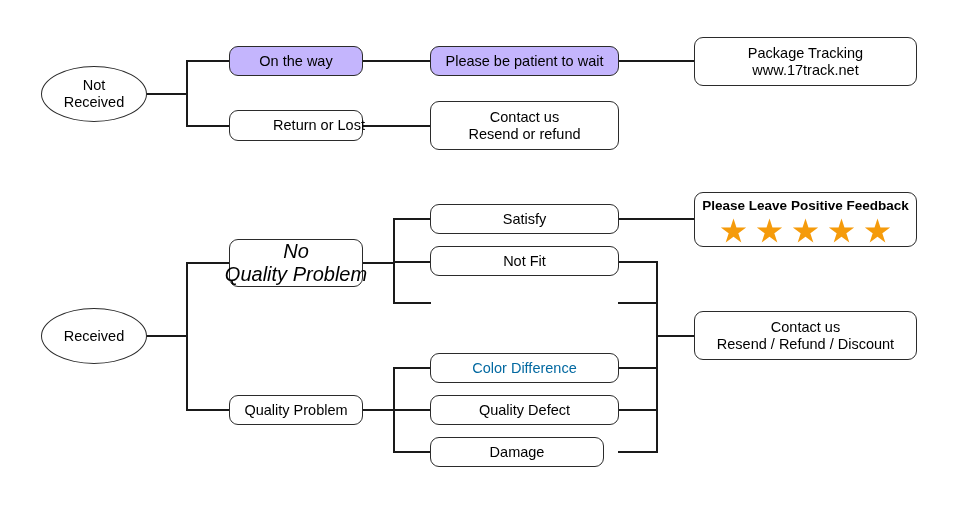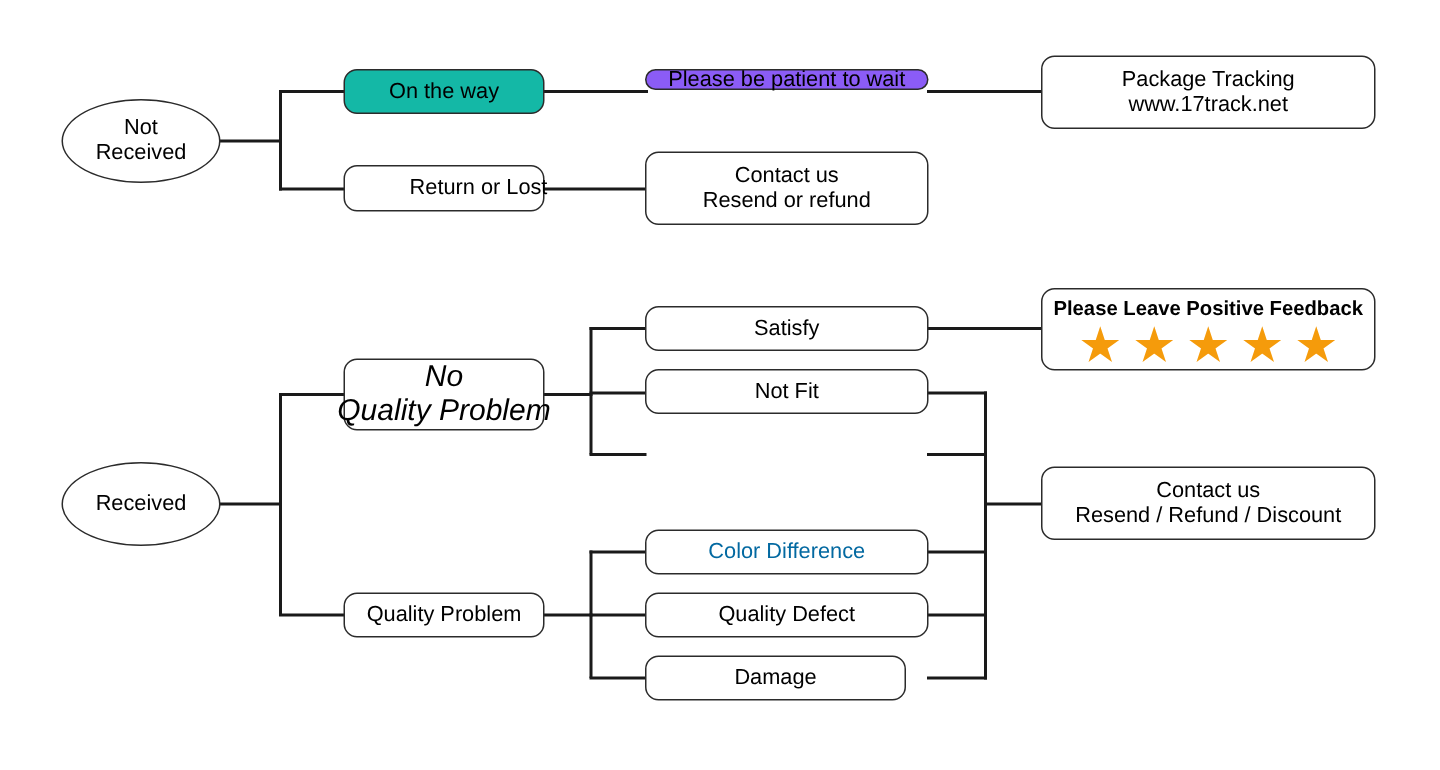--- a/index.html
+++ b/index.html
@@ -97,7 +97,7 @@
     <span class="ln">Received</span>
   </div>
 
-  <div class="node rect" style="left: 229px; top: 46px; width: 134px; height: 30px; font-size: 14.5px; border-color: rgb(43, 43, 43); background: #14b8a6; color: rgb(0, 0, 0);">
+  <div class="node rect" style="left: 229px; top: 46px; width: 134px; height: 30px; font-size: 14.5px; border-color: rgb(43, 43, 43); background: #c4b5fd; color: rgb(0, 0, 0);">
     <span class="ln">On the way</span>
   </div>
 

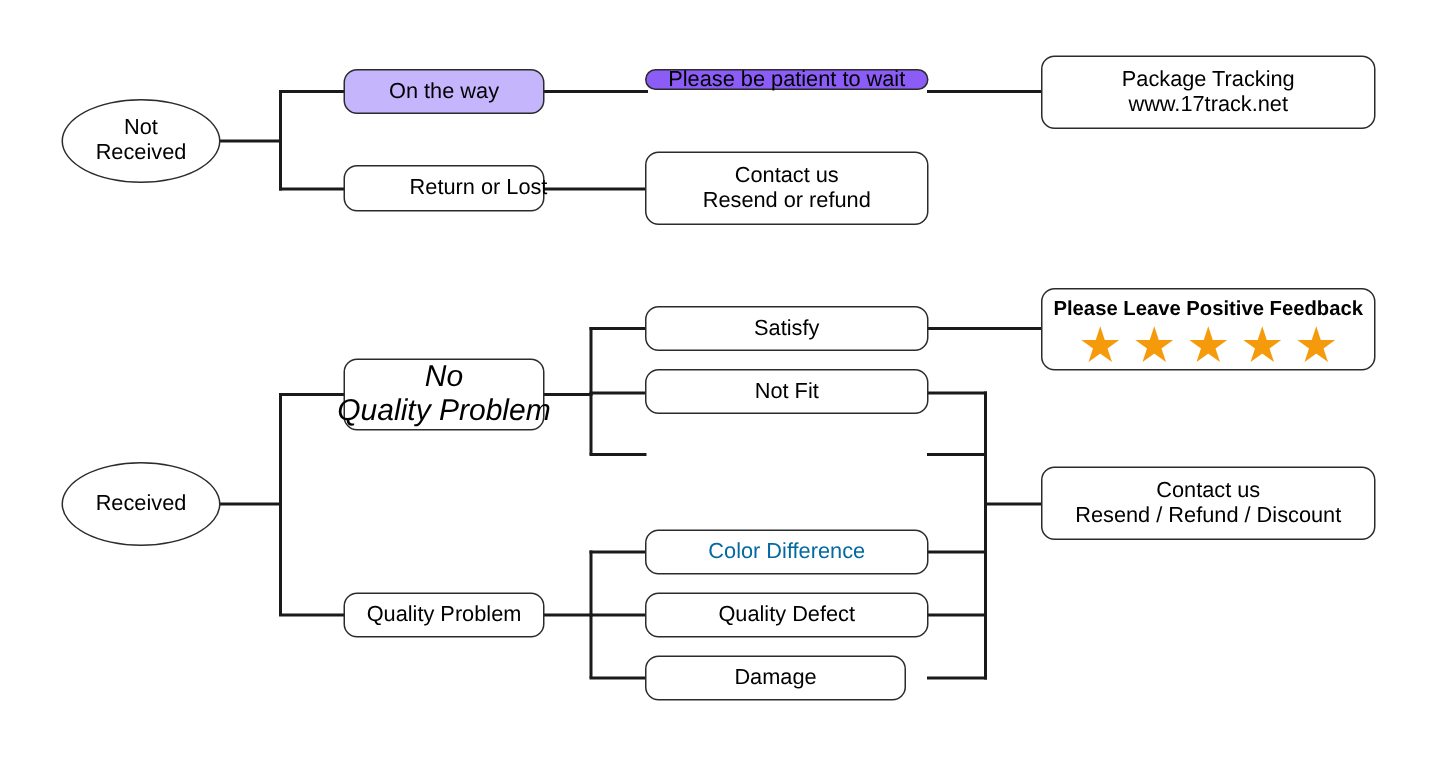--- a/index.html
+++ b/index.html
@@ -105,7 +105,7 @@
     <span class="ln">Return or Lost</span>
   </div>
 
-  <div class="node rect" style="left: 430px; top: 46px; width: 189px; height: 14px; font-size: 14.5px; border-color: rgb(43, 43, 43); background: #8b5cf6; color: rgb(0, 0, 0);">
+  <div class="node rect" style="left: 430px; top: 46px; width: 189px; height: 30px; font-size: 14.5px; border-color: rgb(43, 43, 43); background: #c4b5fd; color: rgb(0, 0, 0);">
     <span class="ln">Please be patient to wait</span>
   </div>
 

